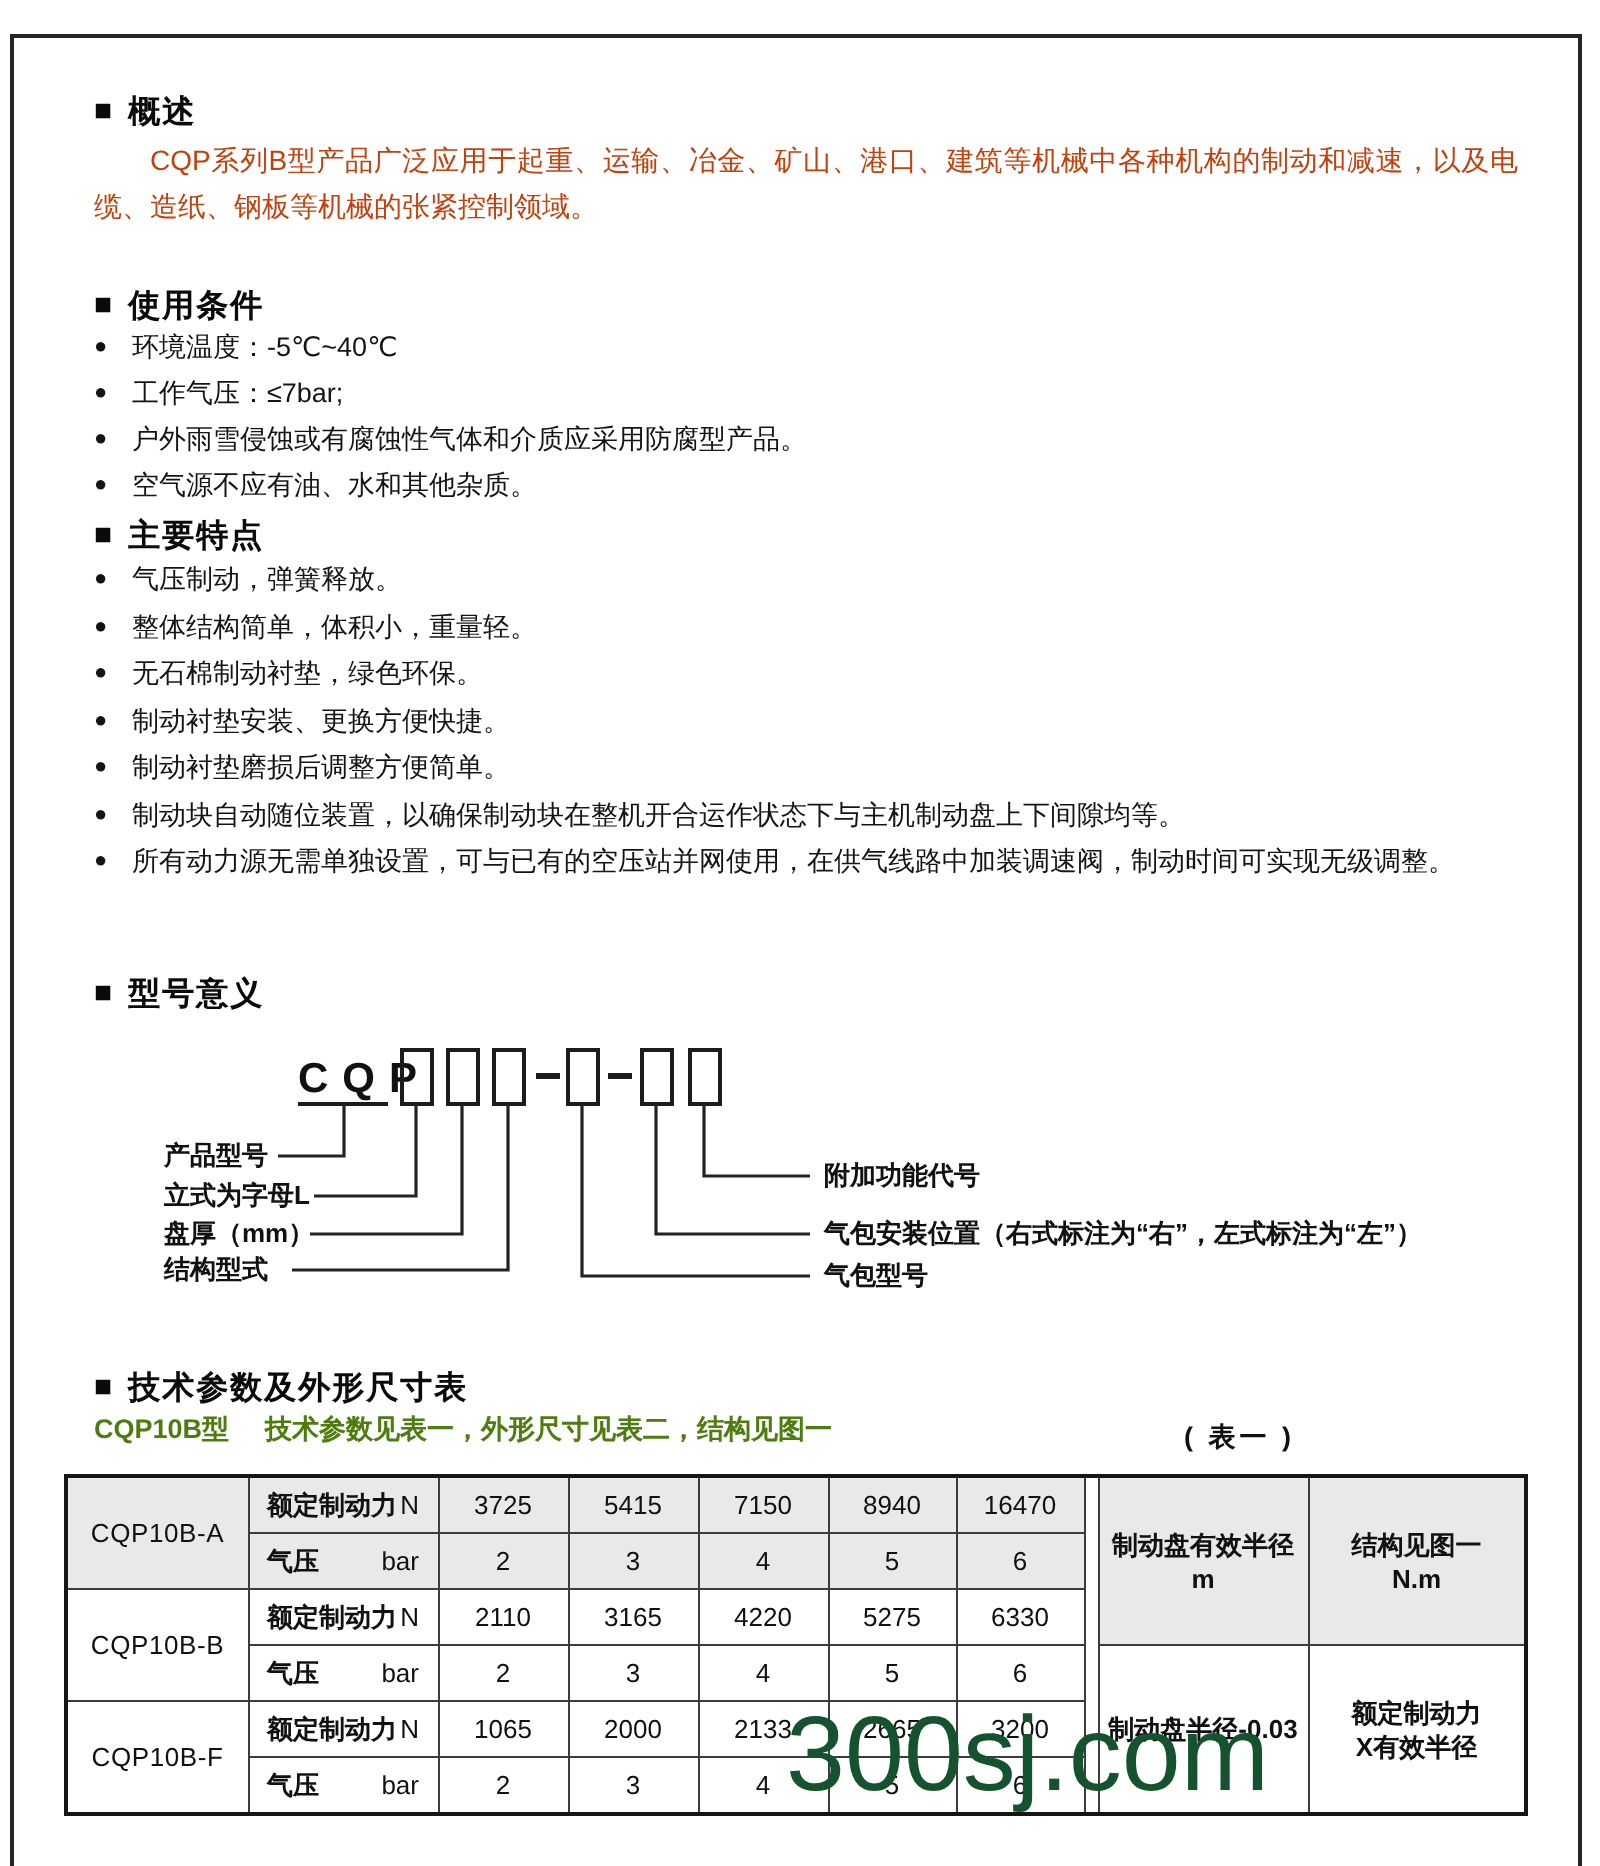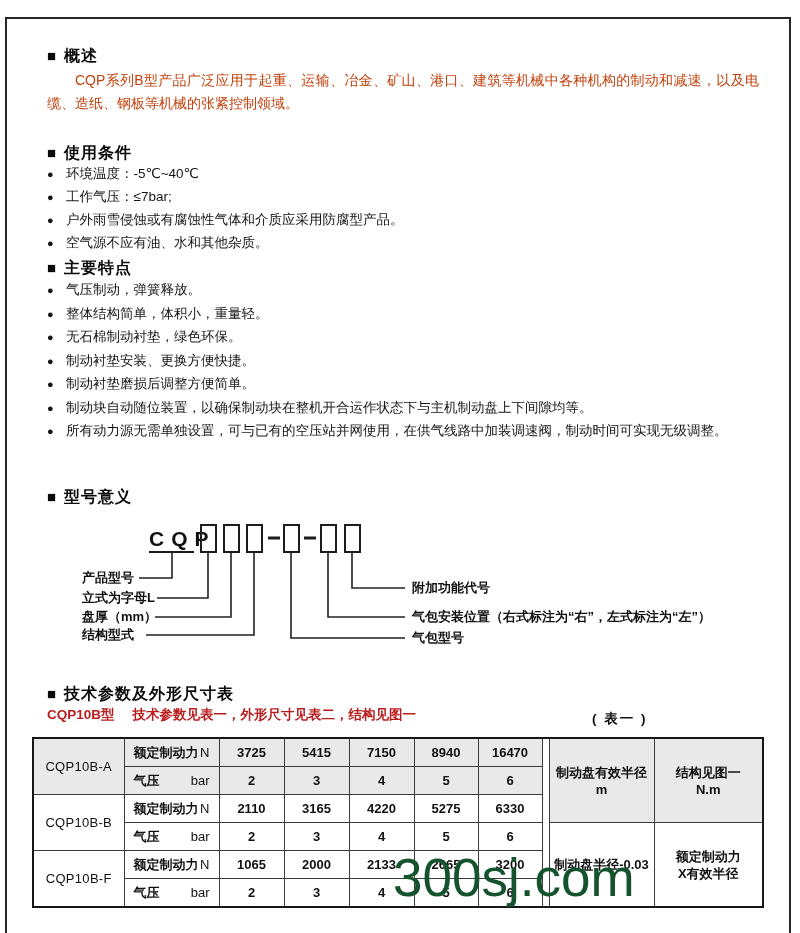--- a/index.html
+++ b/index.html
@@ -31,7 +31,7 @@
   .f-list .li{line-height:23.5px;}
   svg text{font-family:"Liberation Sans","DejaVu Sans",sans-serif;}
   .sub{
-    position:absolute;left:47px;top:706px;font-size:13.5px;font-weight:bold;color:#b91c1c;
+    position:absolute;left:47px;top:706px;font-size:13.5px;font-weight:bold;color:#4d7c0f;
   }
   .sub .m{margin-right:18px;}
   .tbl-tag{position:absolute;left:592px;top:710px;font-size:13.5px;font-weight:bold;letter-spacing:2px;}

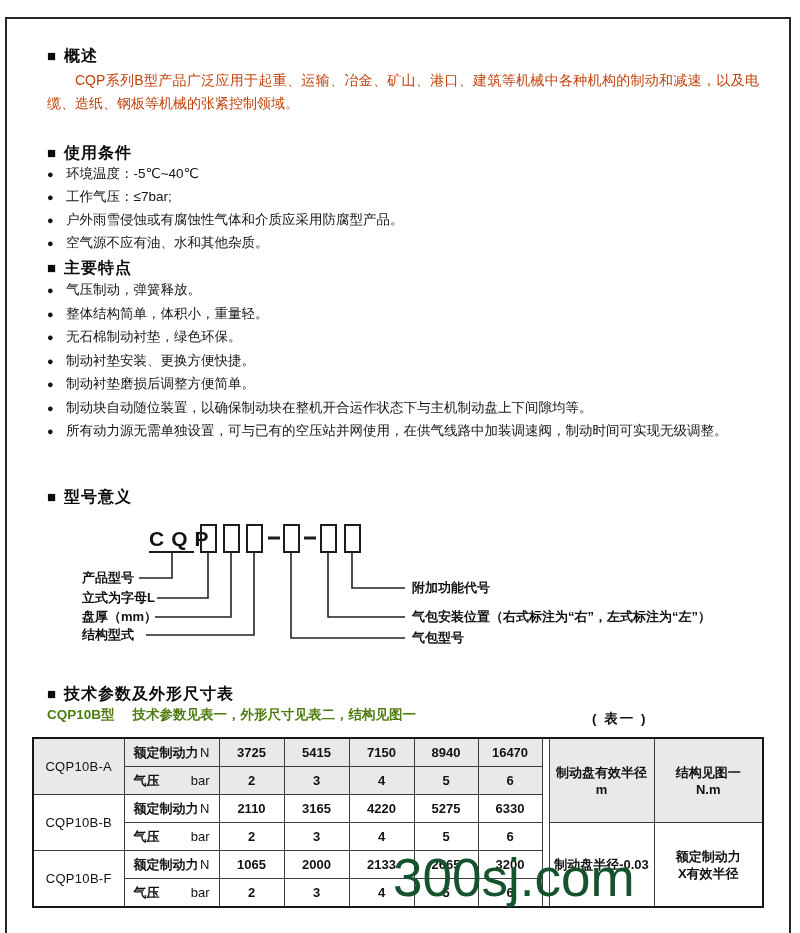--- a/index.html
+++ b/index.html
@@ -45,7 +45,7 @@
   }
   td.g{background:#e9e9e9 !important;}
   td.model{font-size:13.5px;letter-spacing:0.3px;font-weight:500;}
-  td.num{font-size:14px;font-weight:bold;}
+  td.num{font-size:14px;}
   .plab{display:flex;justify-content:space-between;align-items:center;padding:0 9px;font-weight:600;}
   .plab .un{font-weight:500;font-size:13px;}
   td.rh{font-weight:600;line-height:17px;font-size:13px;margin-top:40px;}

